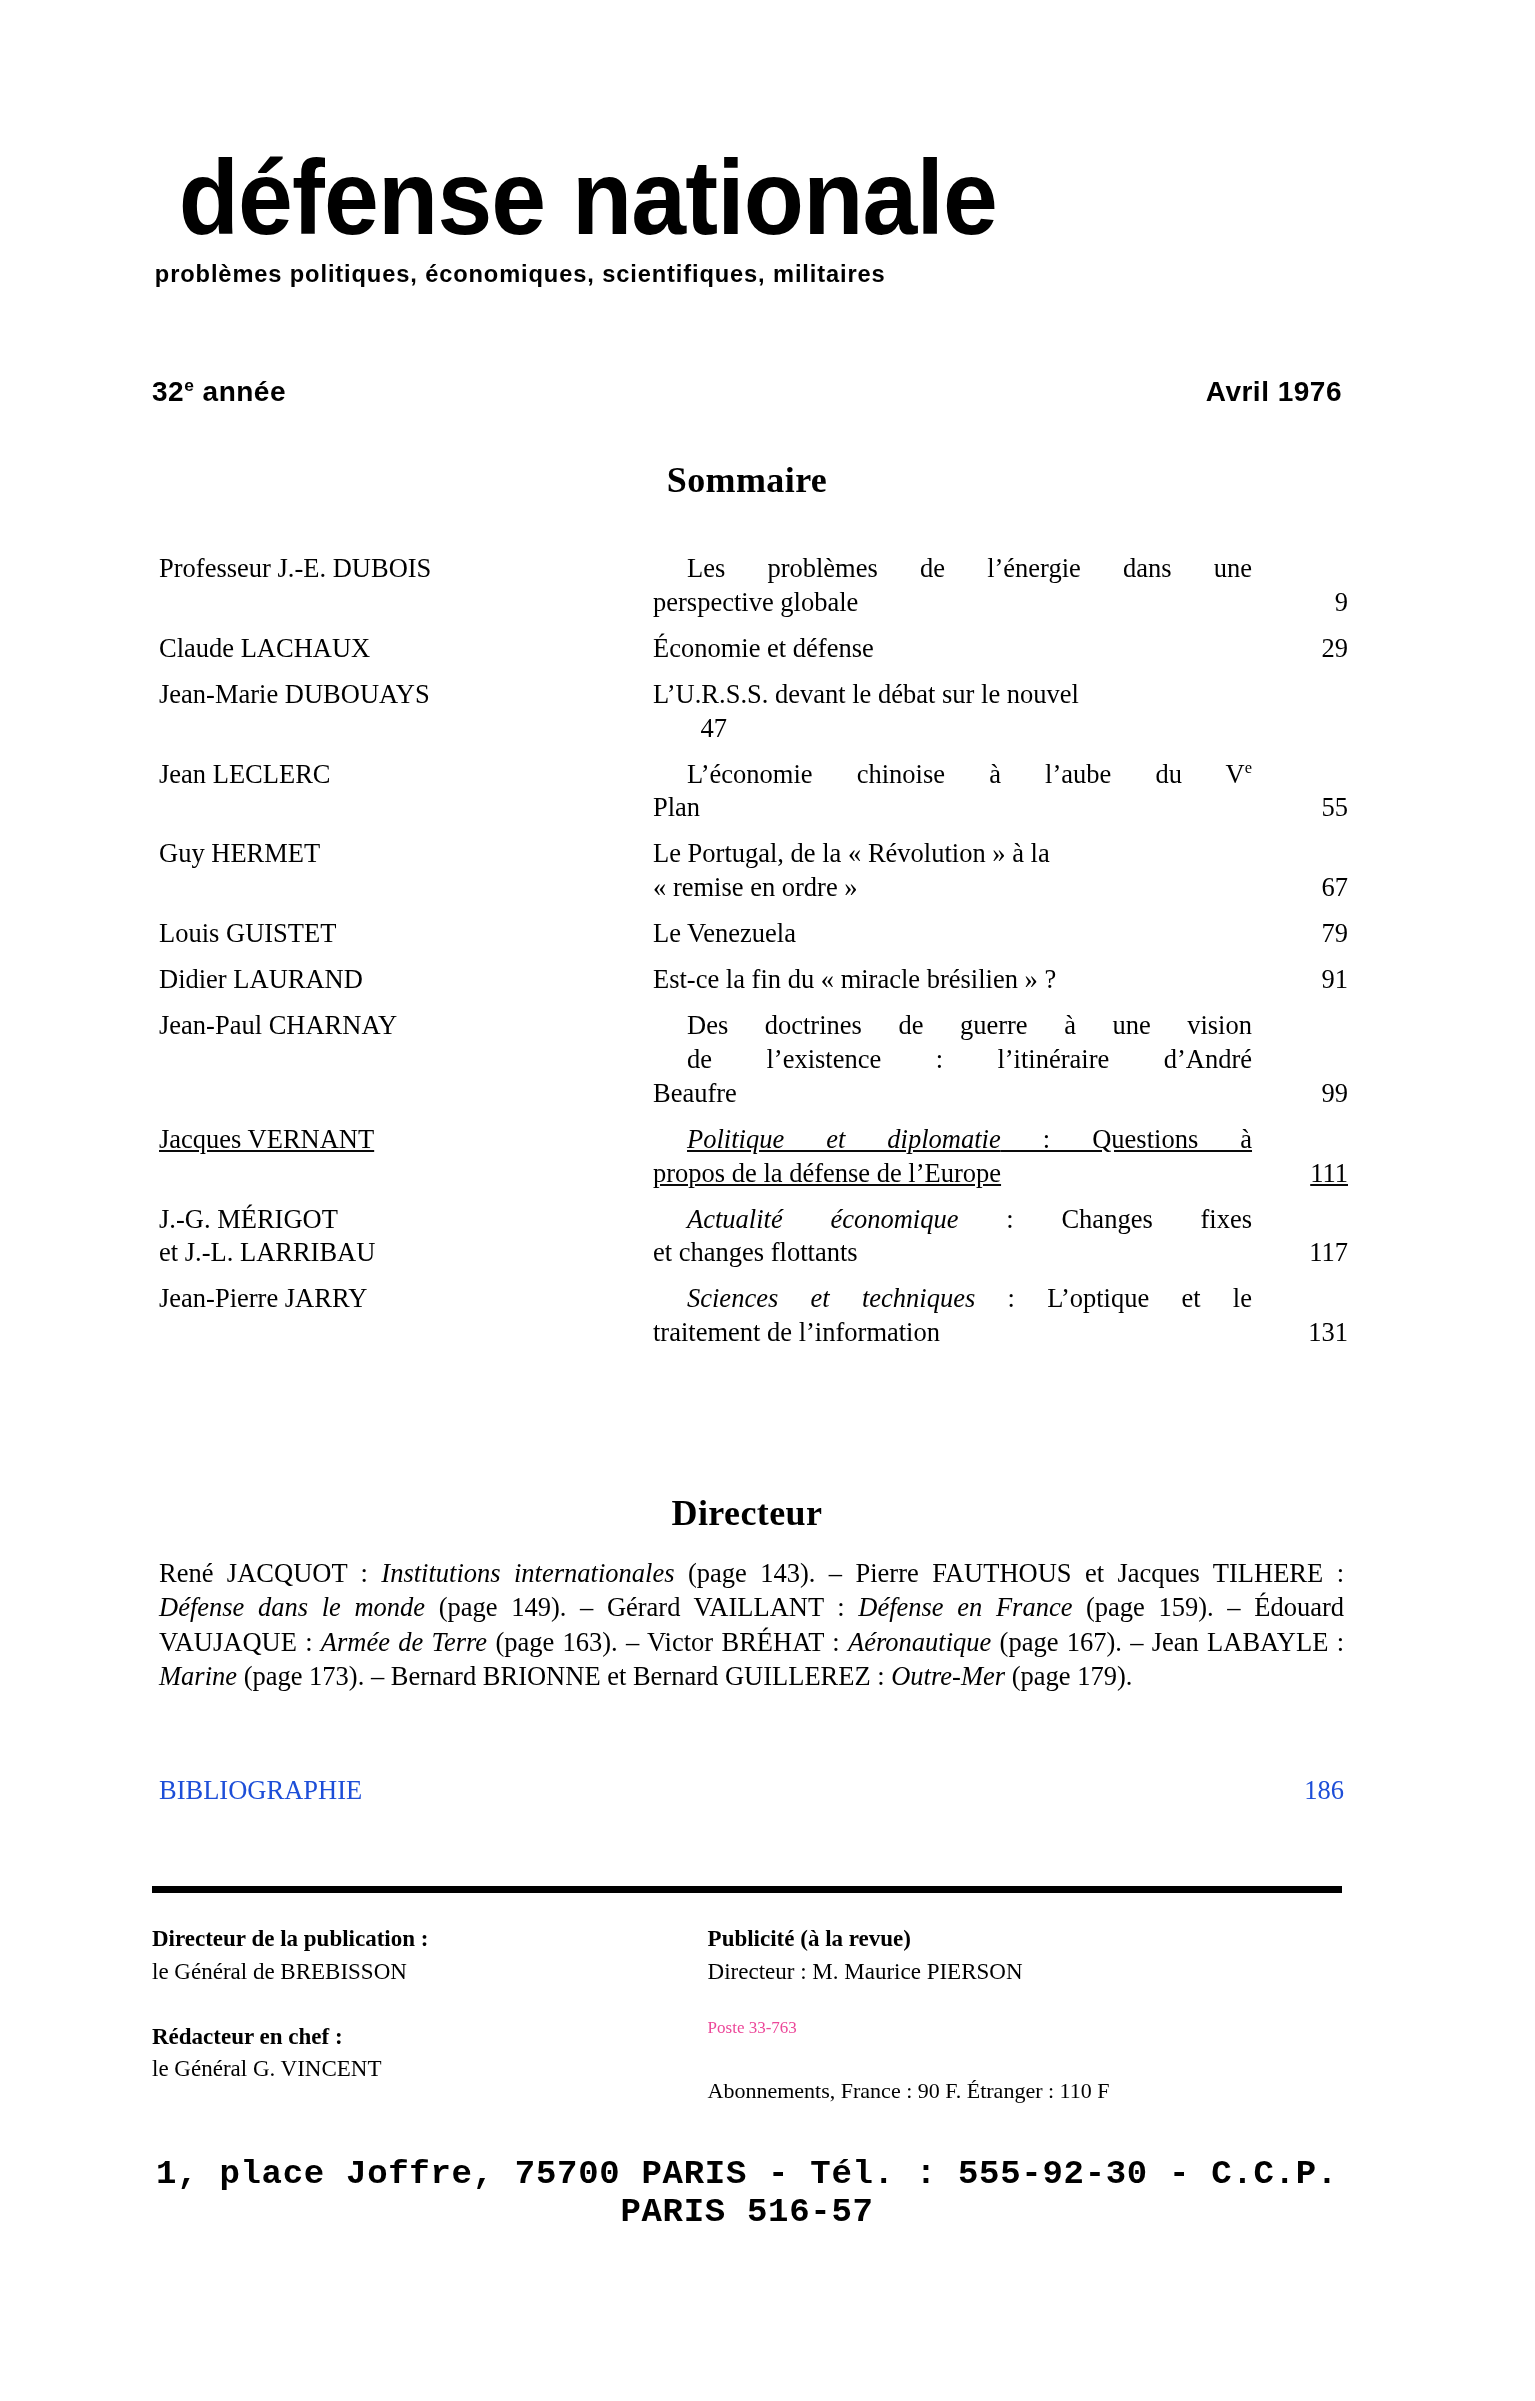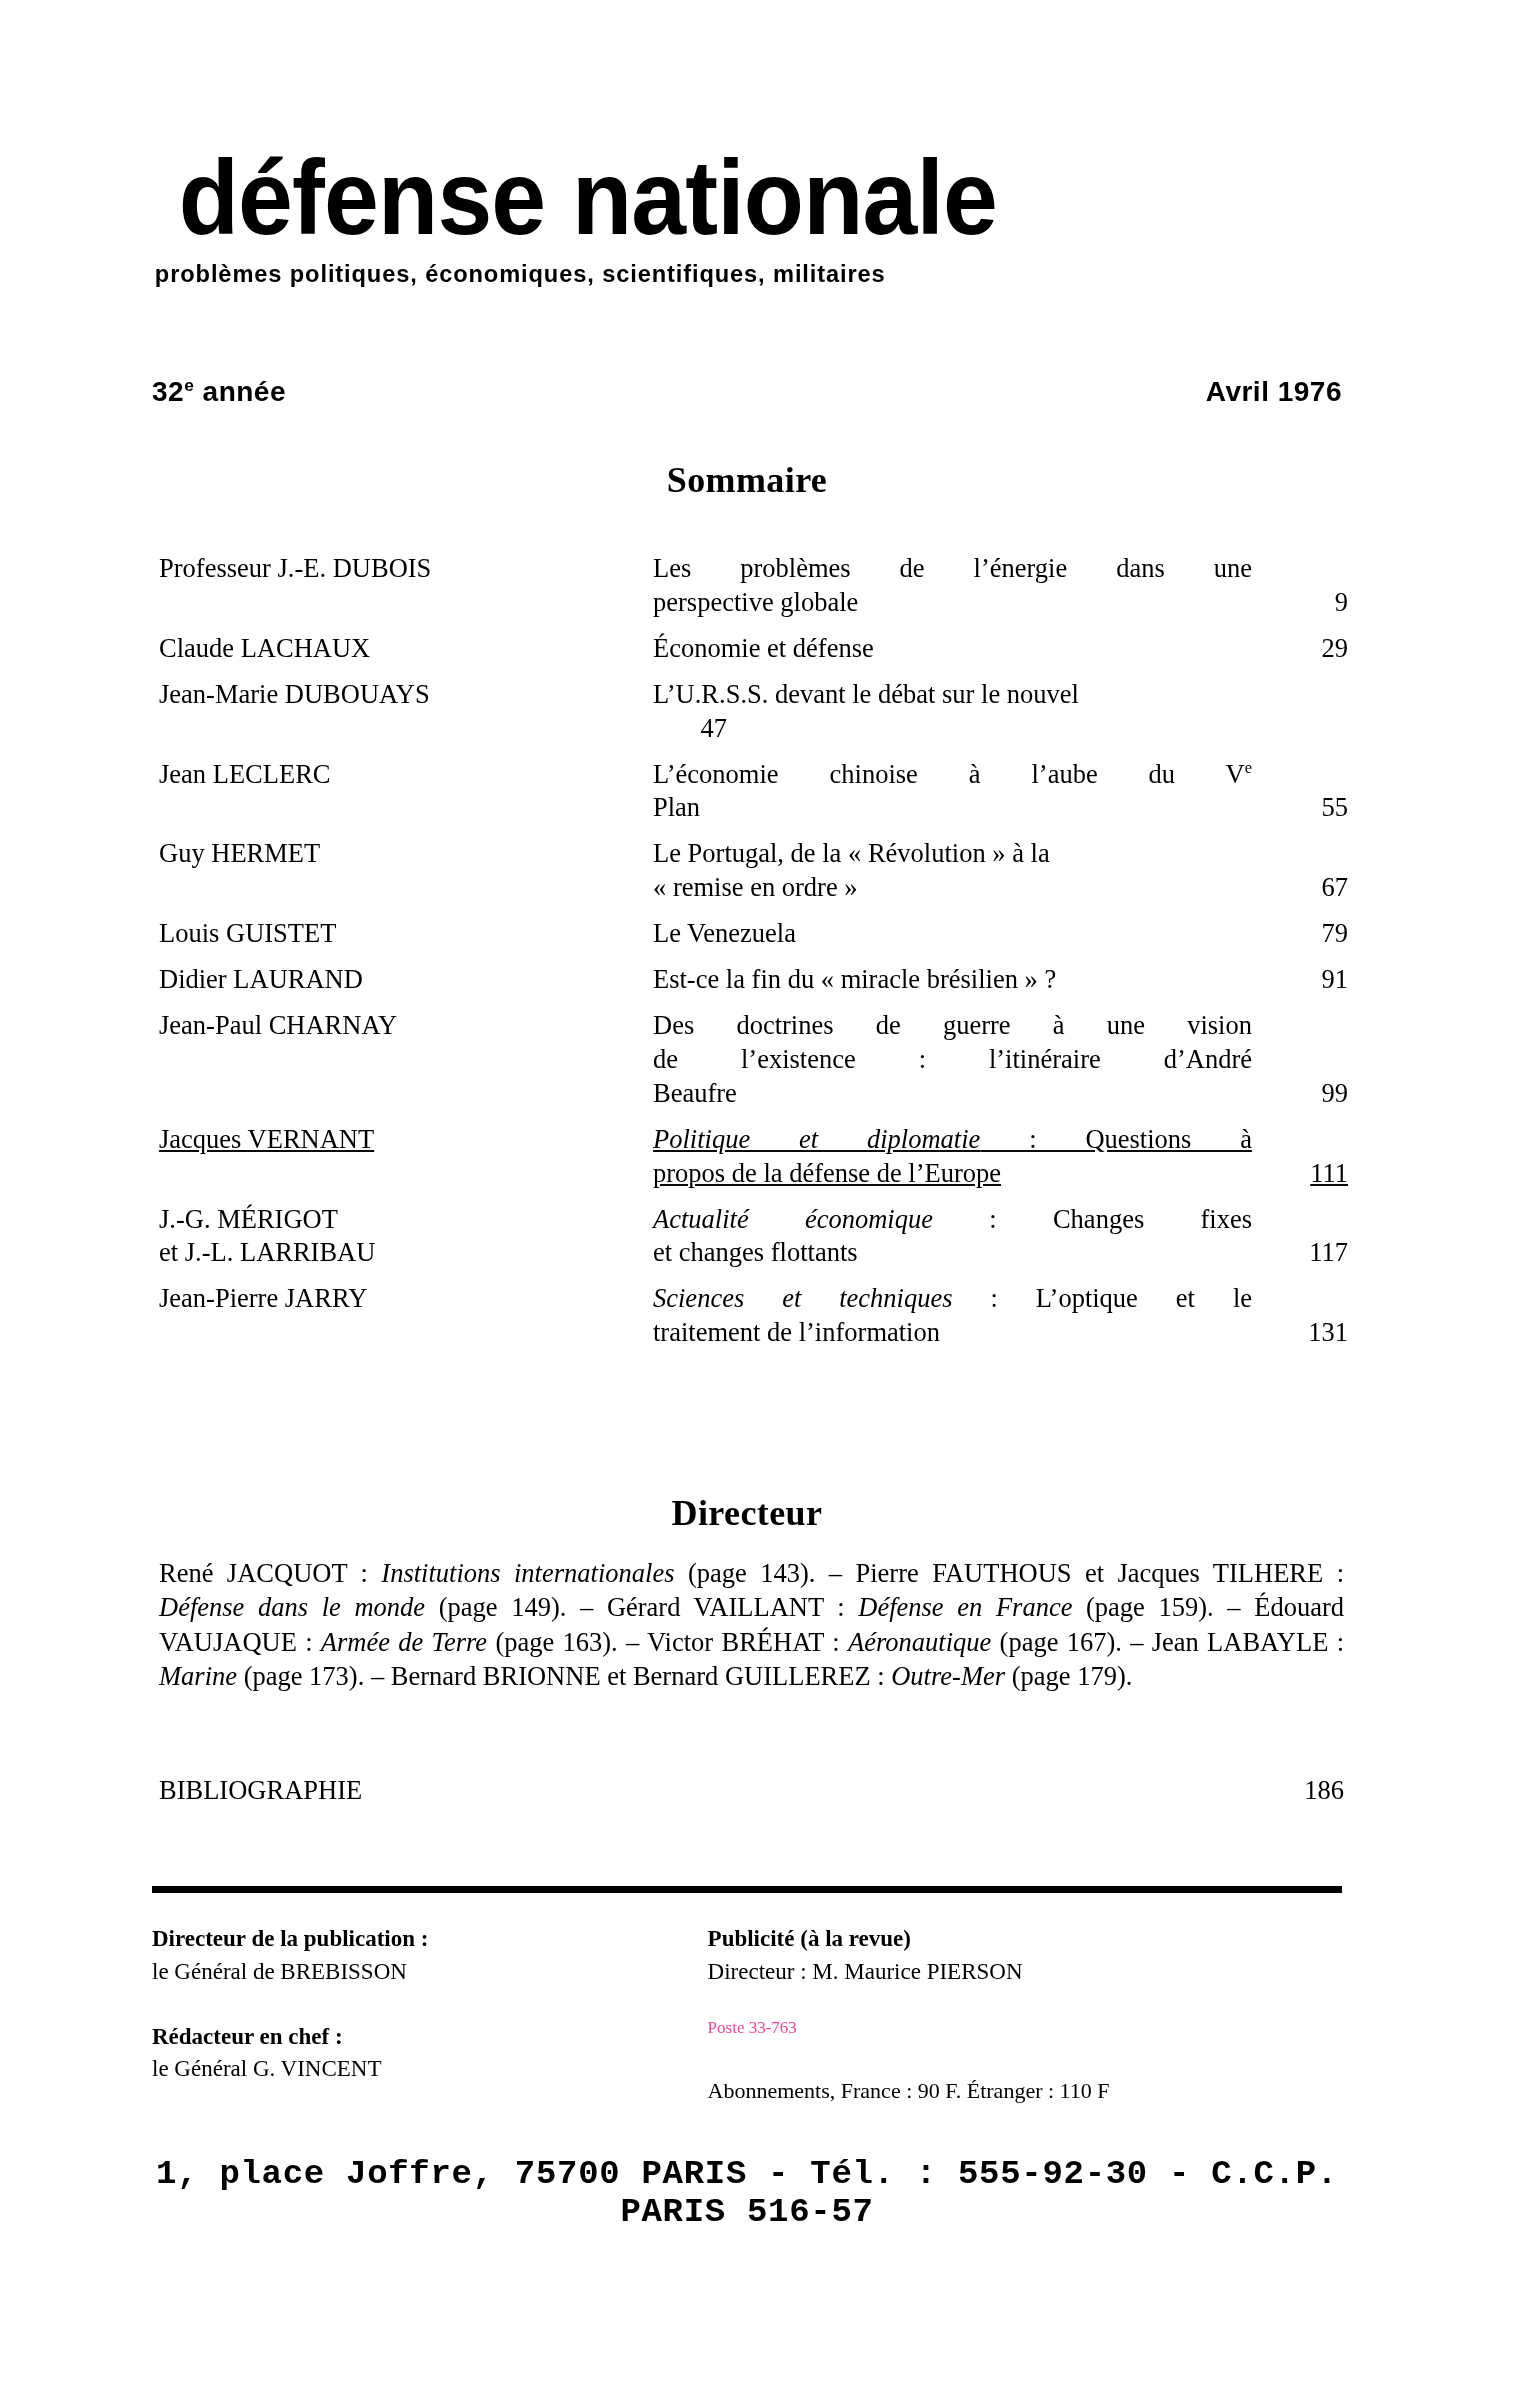--- a/index.html
+++ b/index.html
@@ -134,6 +134,7 @@
   .toc-title.justify {
     text-align: justify;
     text-align-last: justify;
+    margin-left: 34px;
   }
   .toc-page {
     flex: 0 0 74px;

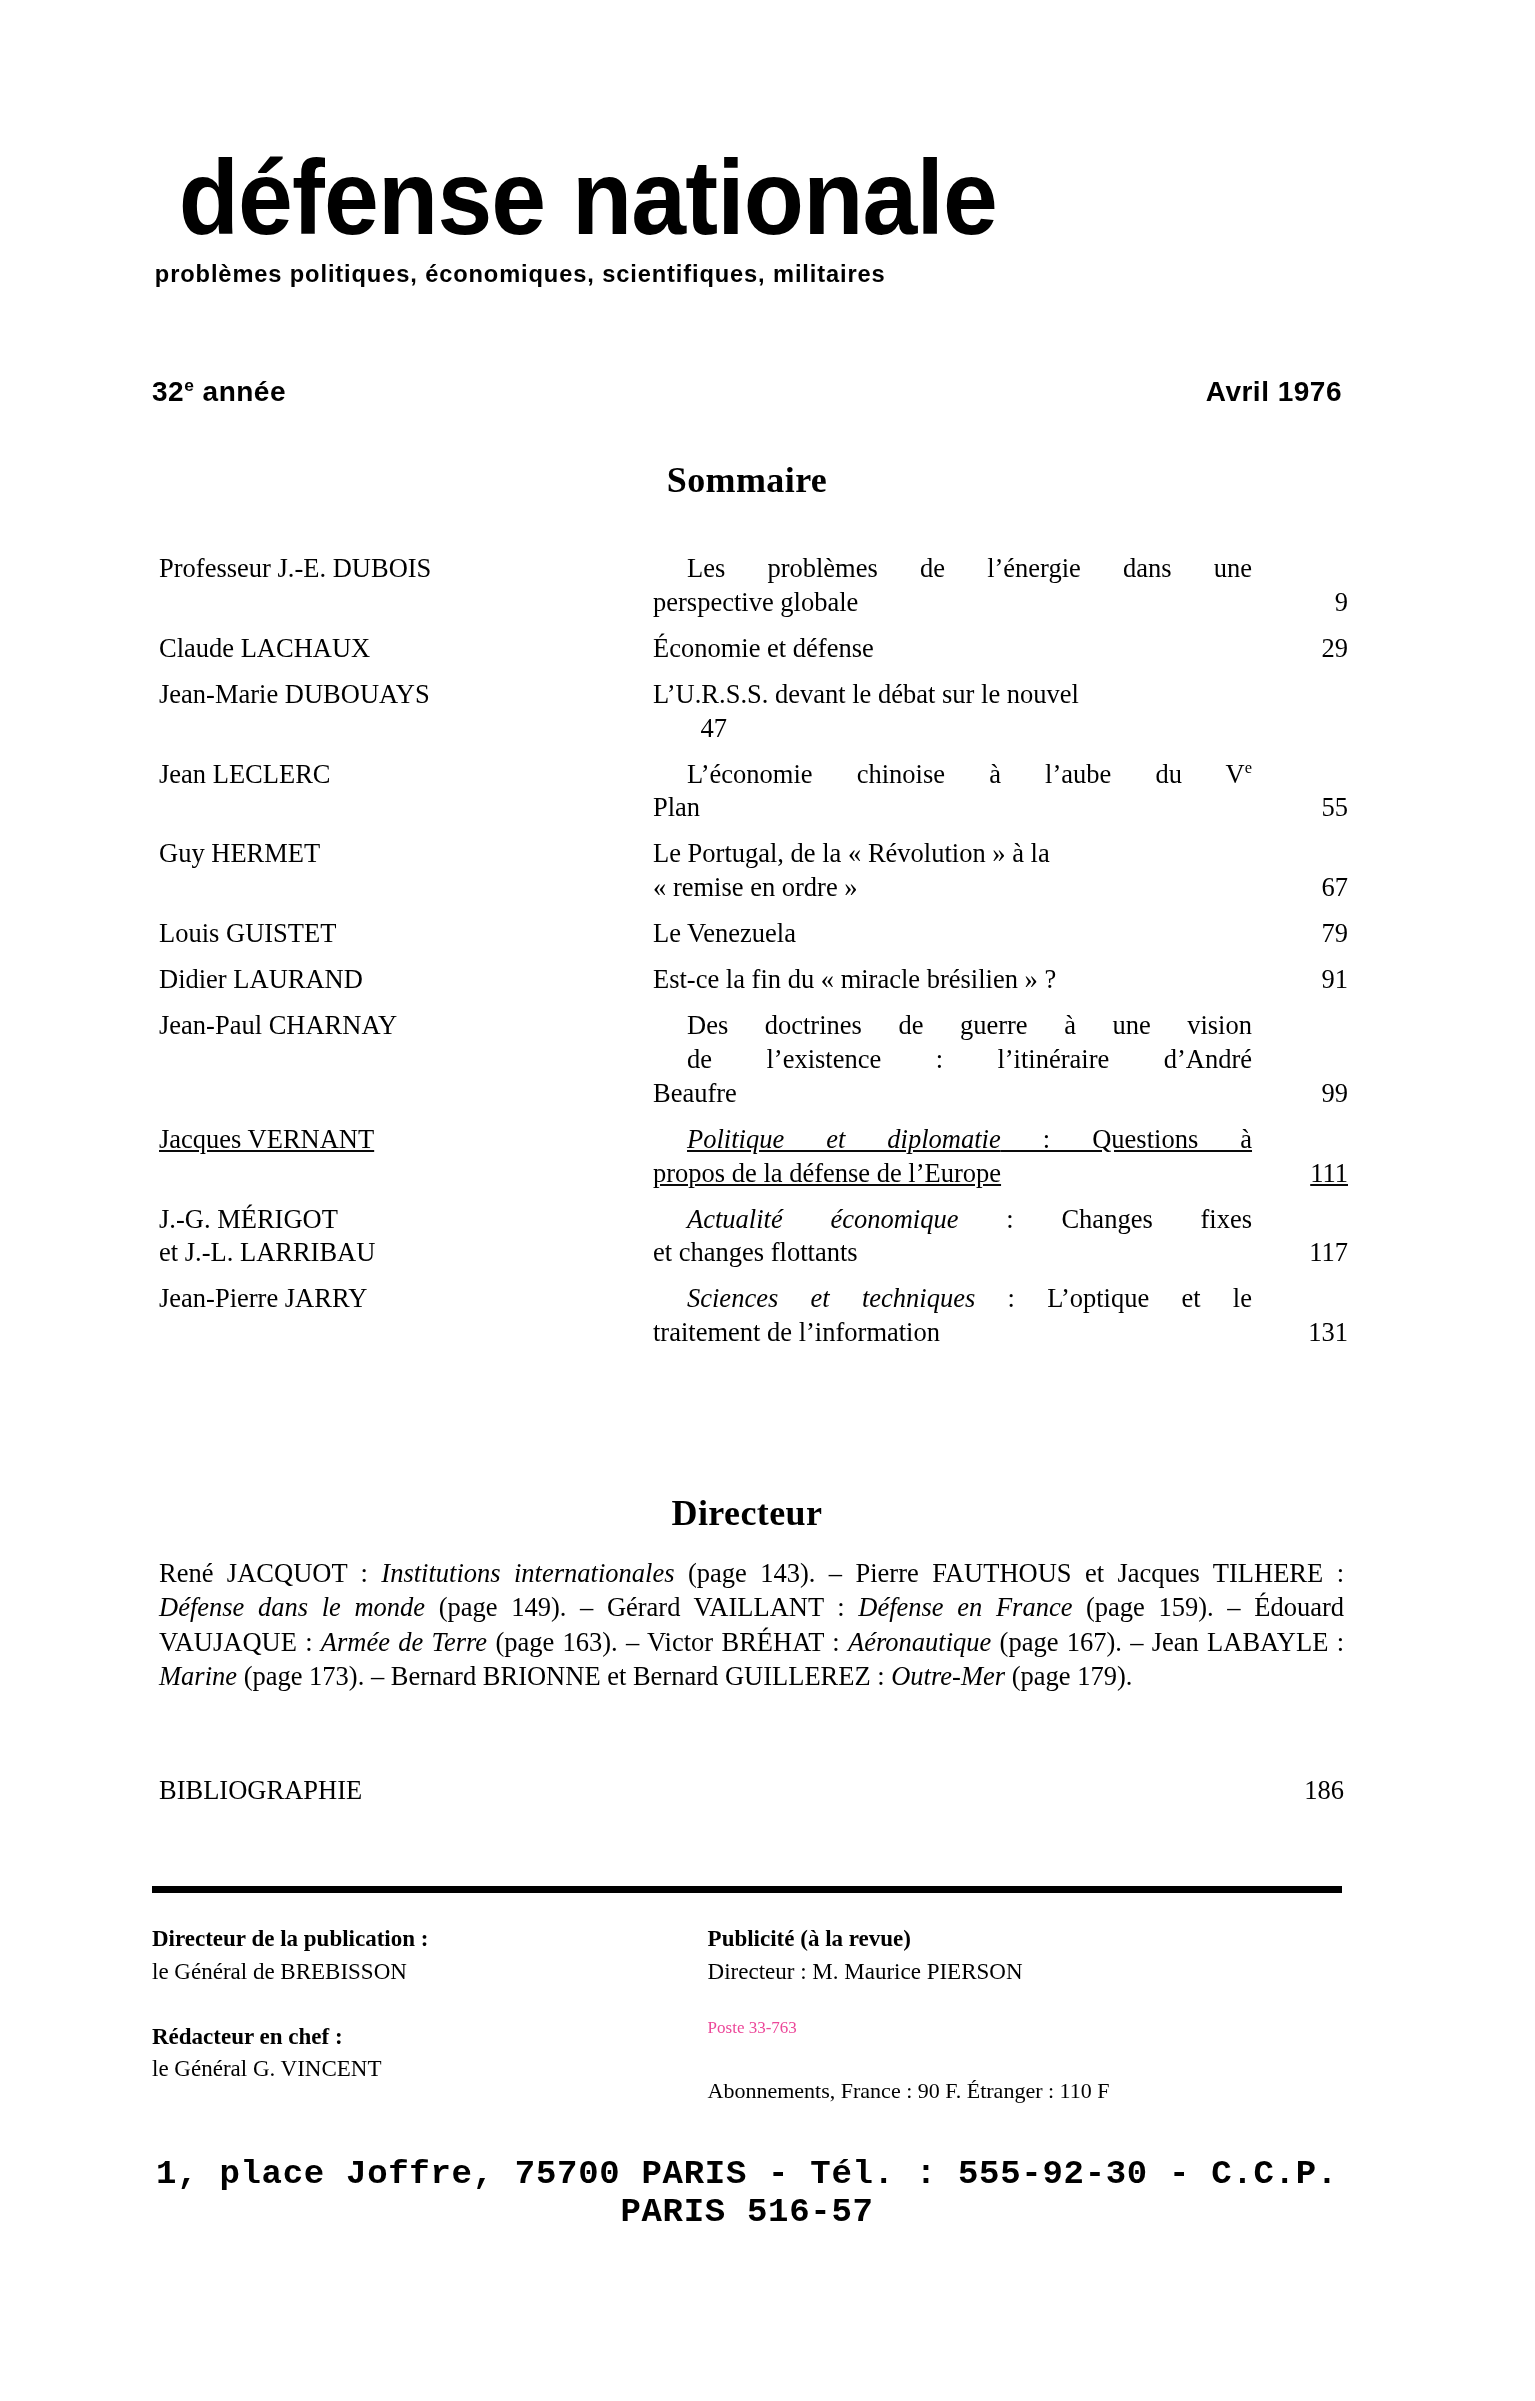--- a/index.html
+++ b/index.html
@@ -170,7 +170,7 @@
     justify-content: space-between;
     align-items: baseline;
     font-size: 26.5px;
-    color: #000000;
+    color: #1d4ed8;
     font-family: Liberation Serif, serif;
   }
 

